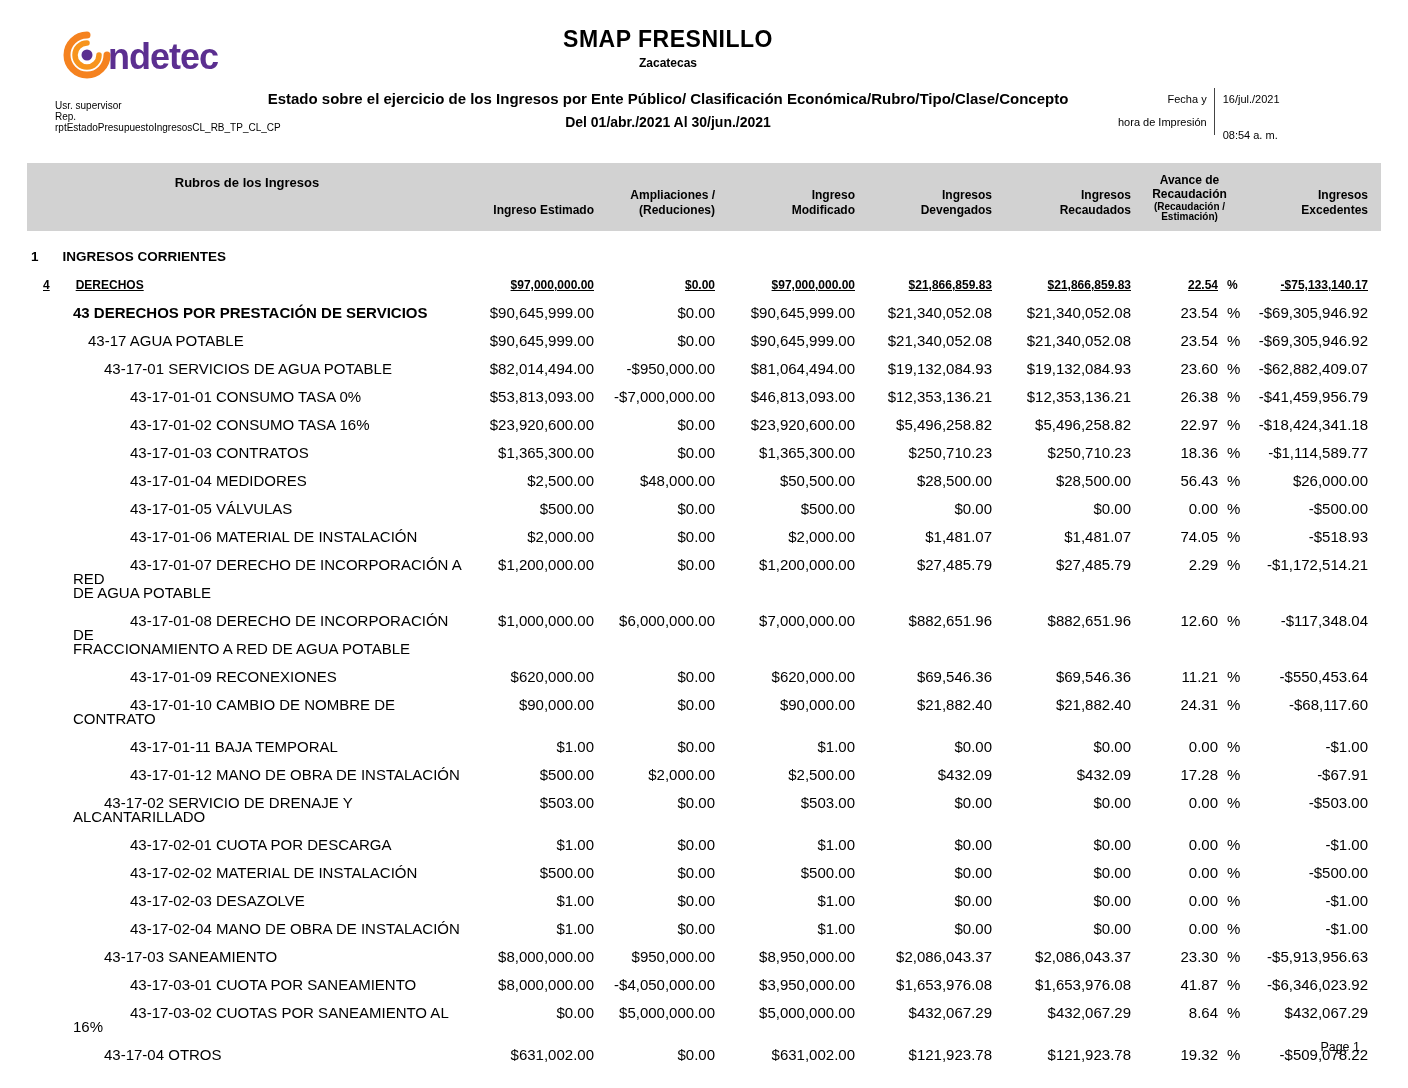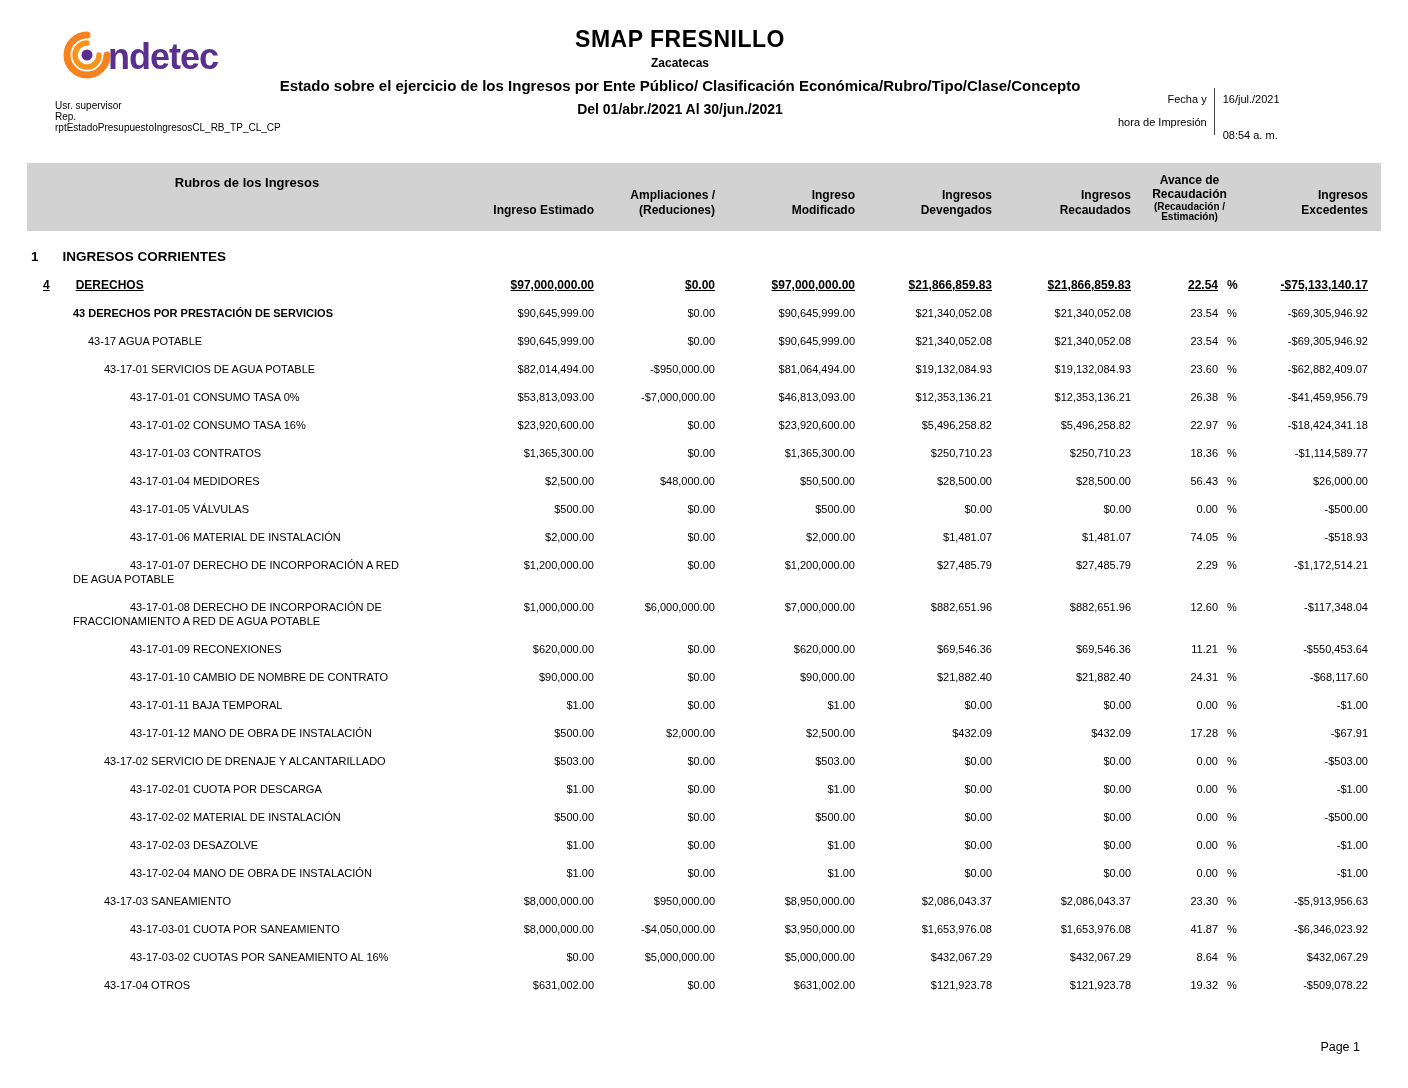--- a/index.html
+++ b/index.html
@@ -10,7 +10,7 @@
   .page-header { position: relative; height: 163px; }
   .logo { position: absolute; left: 60px; top: 28px; display: flex; align-items: center; }
   .logo-text { font-size: 36px; font-weight: bold; color: #5b2f90; letter-spacing: -1px; margin-left: -6px; }
-  .title-block { position: absolute; top: 26px; left: 12px; width: 1336px; text-align: center; }
+  .title-block { position: absolute; top: 26px; left: 0; width: 1336px; text-align: center; }
   .report-title { font-size: 23px; font-weight: bold; letter-spacing: 0.5px; }
   .report-subtitle { font-size: 12px; font-weight: bold; margin-top: 3px; }
   .report-heading { font-size: 15px; font-weight: bold; margin-top: 7px; }

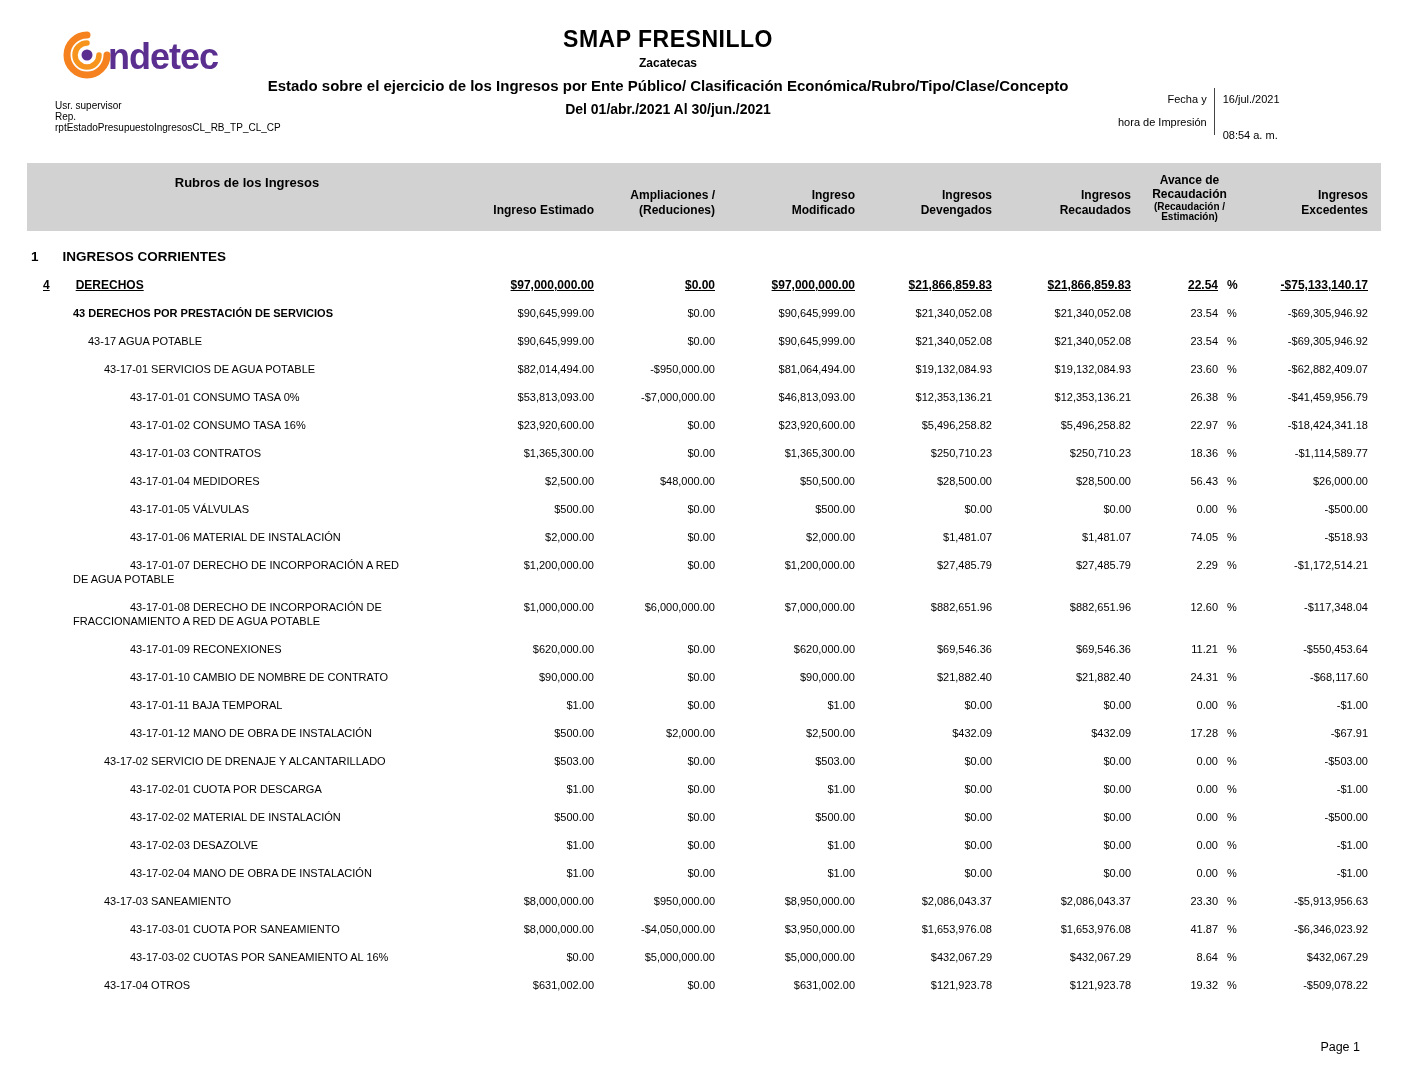--- a/index.html
+++ b/index.html
@@ -13,7 +13,7 @@
   .title-block { position: absolute; top: 26px; left: 0; width: 1336px; text-align: center; }
   .report-title { font-size: 23px; font-weight: bold; letter-spacing: 0.5px; }
   .report-subtitle { font-size: 12px; font-weight: bold; margin-top: 3px; }
-  .report-heading { font-size: 15px; font-weight: bold; margin-top: 7px; }
+  .report-heading { font-size: 15px; font-weight: bold; margin-top: 20px; }
   .report-period { font-size: 14px; font-weight: bold; margin-top: 7px; }
   .user-meta { position: absolute; left: 55px; top: 100px; font-size: 10px; line-height: 11px; }
   .print-meta { position: absolute; left: 1118px; top: 88px; display: flex; font-size: 11px; justify-content: center; }

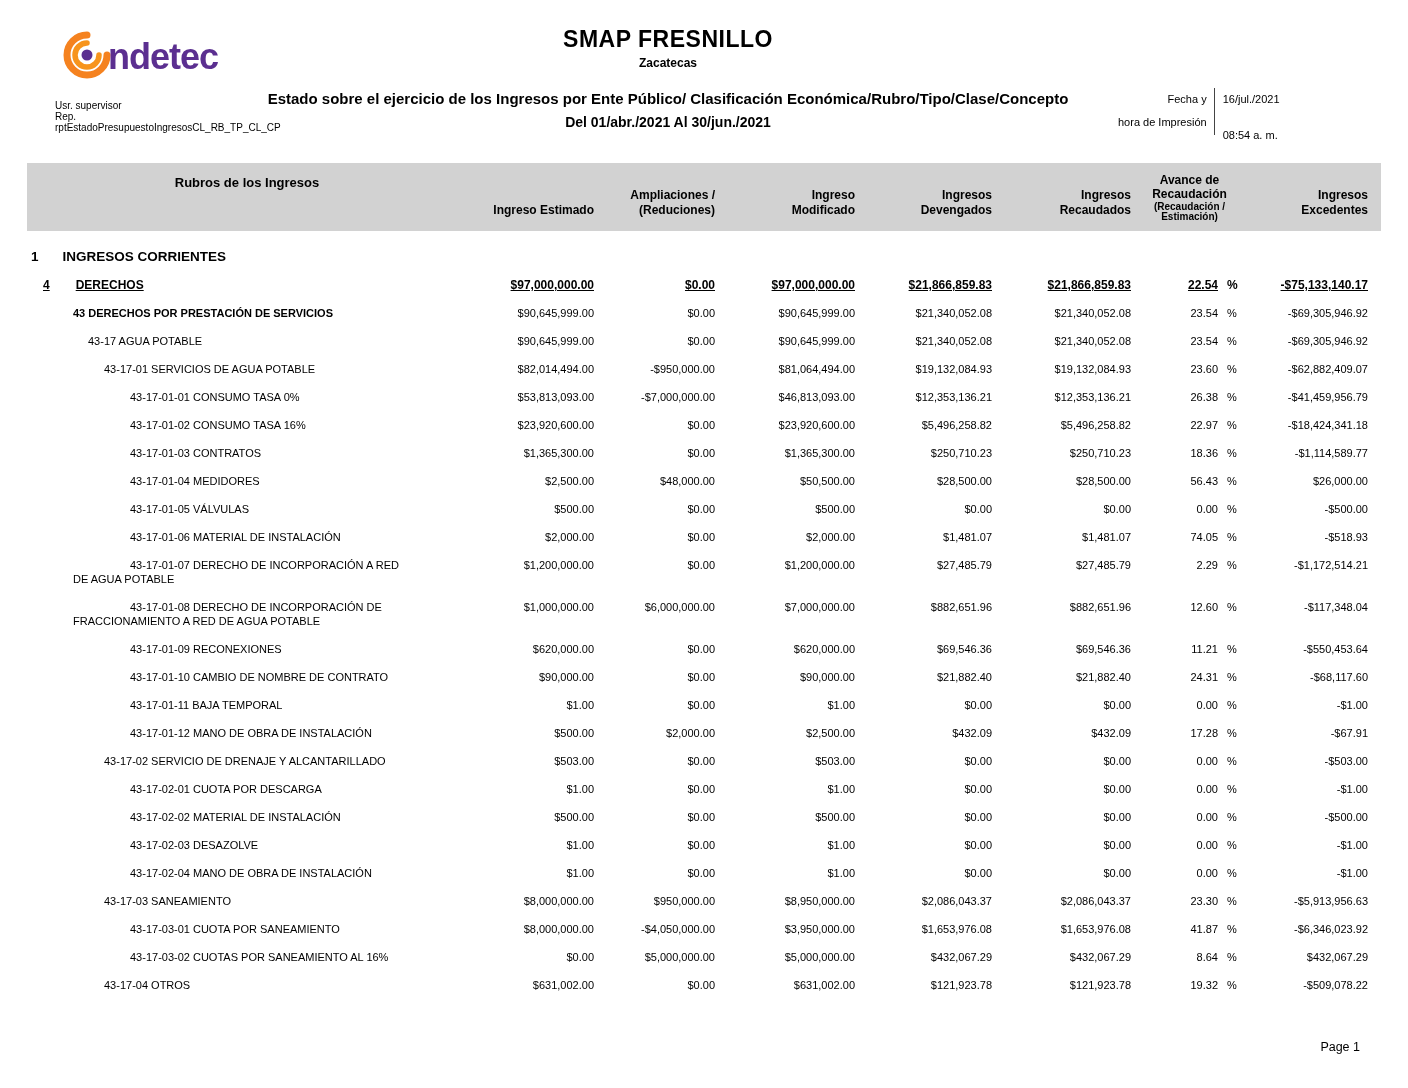--- a/index.html
+++ b/index.html
@@ -31,7 +31,7 @@
   .th-avance .sub { font-size: 10px; line-height: 10px; font-weight: bold; }
   .th-exc { padding-right: 13px; }
 
-  .row { padding-top: 14px; line-height: 14px; font-size: 11px; align-items: start; }
+  .row { padding-top: 14px; line-height: 14px; font-size: 15px; align-items: start; }
   .c.num { text-align: right; }
   .c.exc { padding-right: 13px; }
   .c.pct { text-align: left; padding-left: 9px; }

